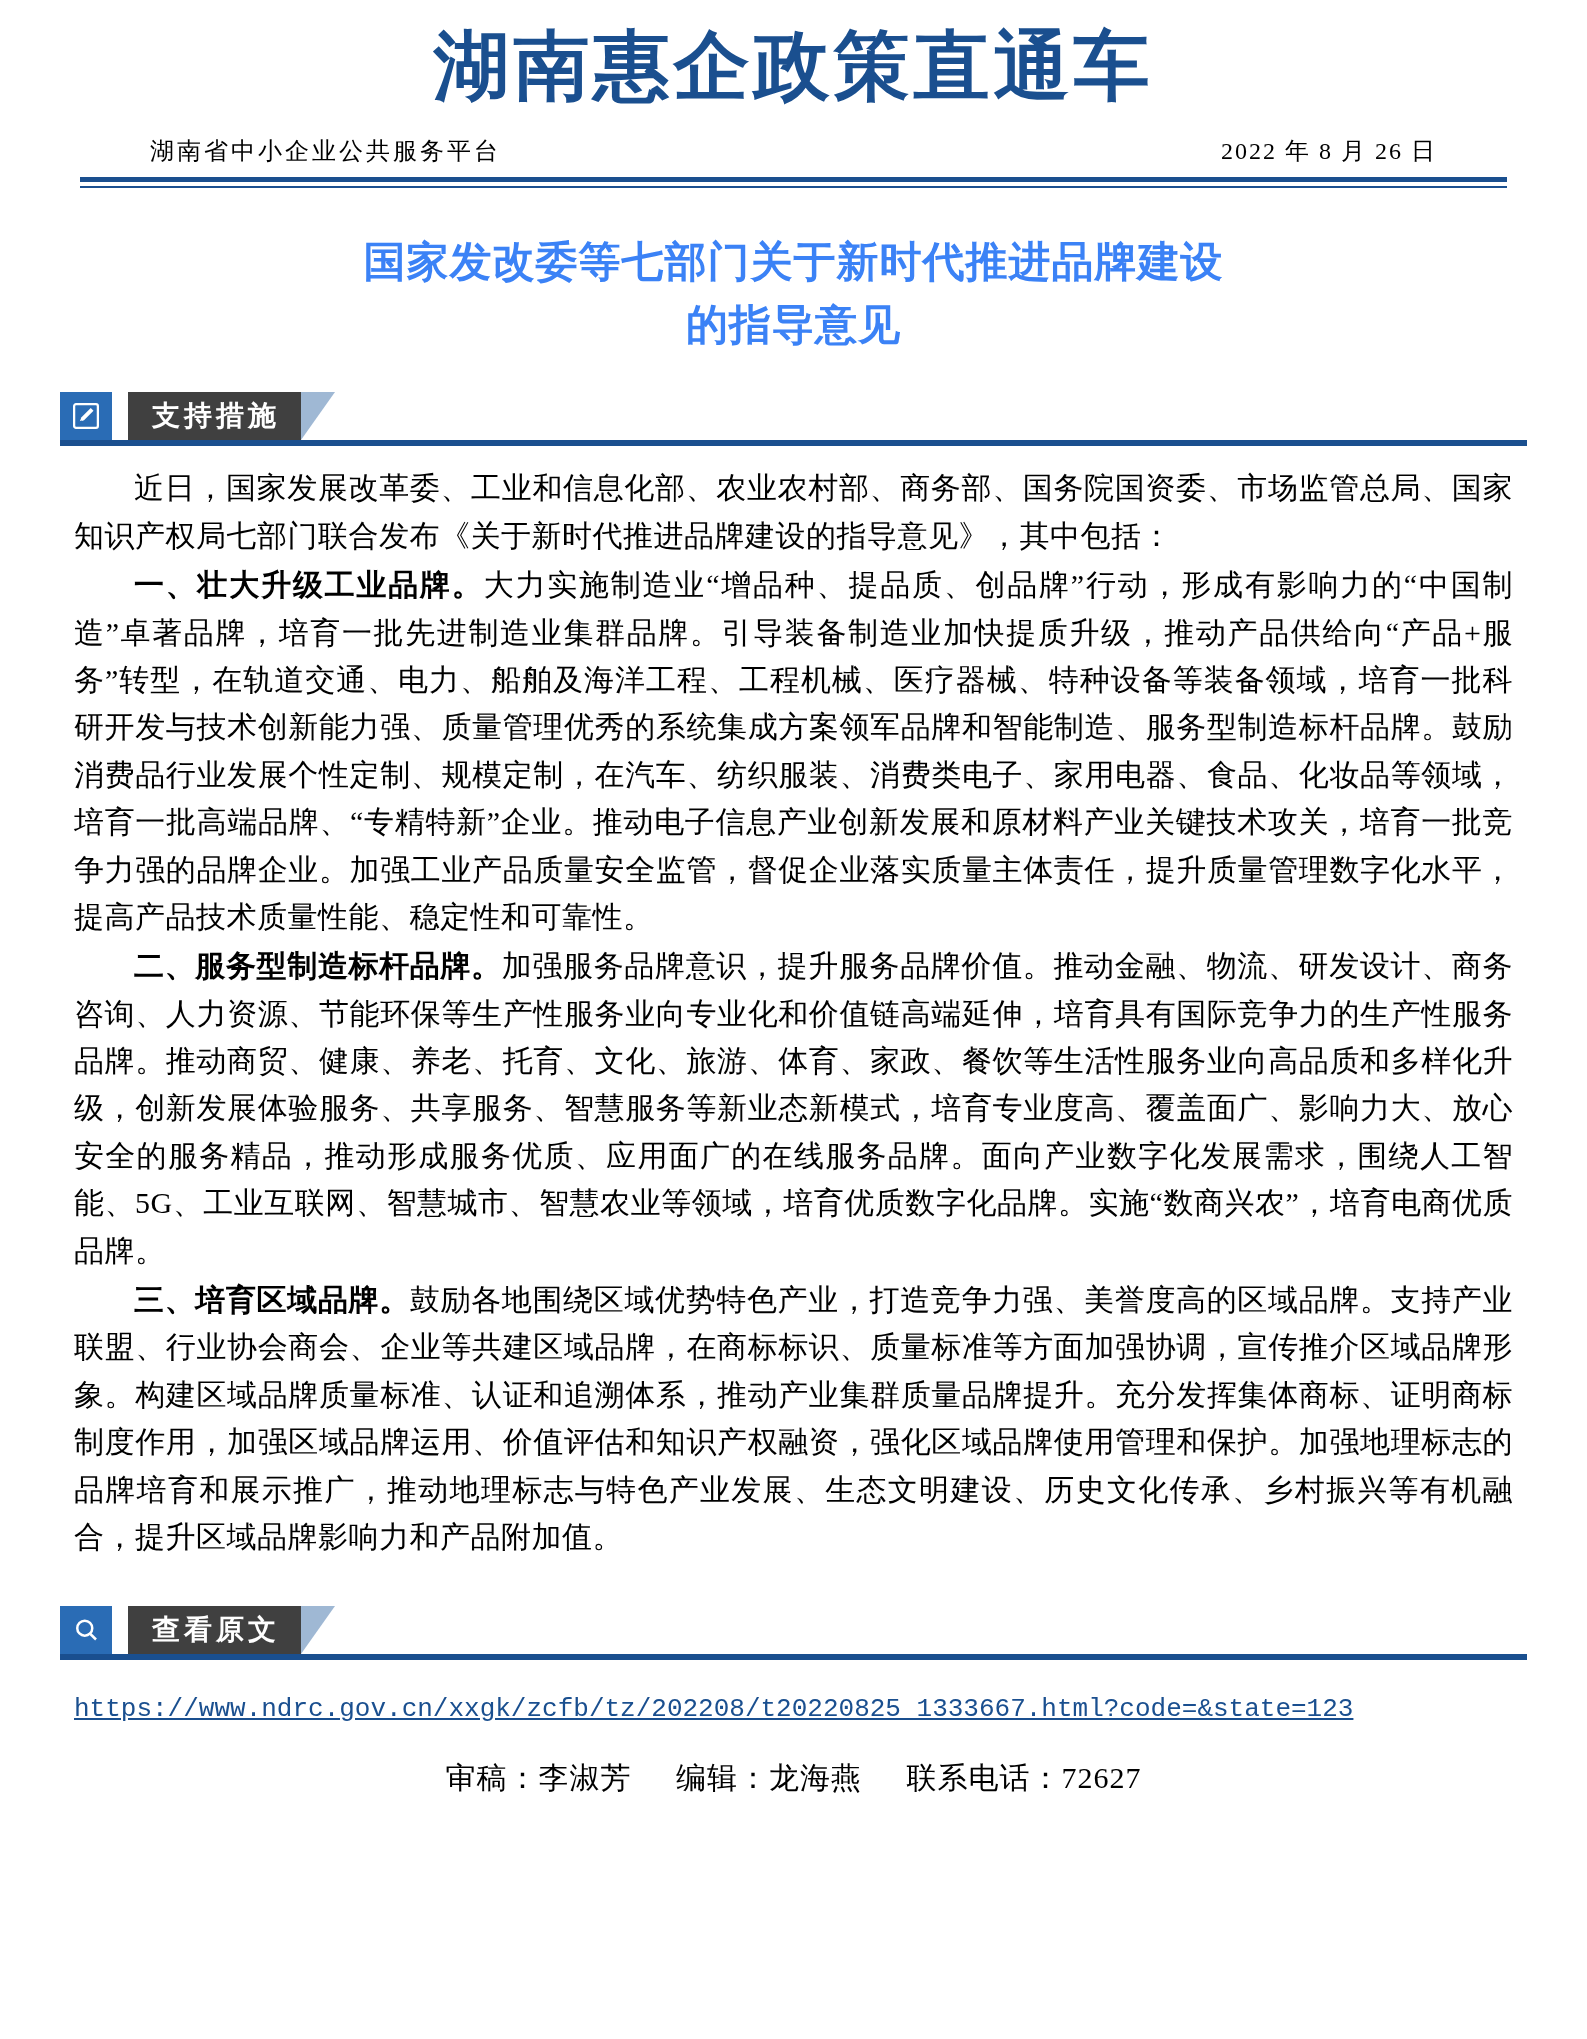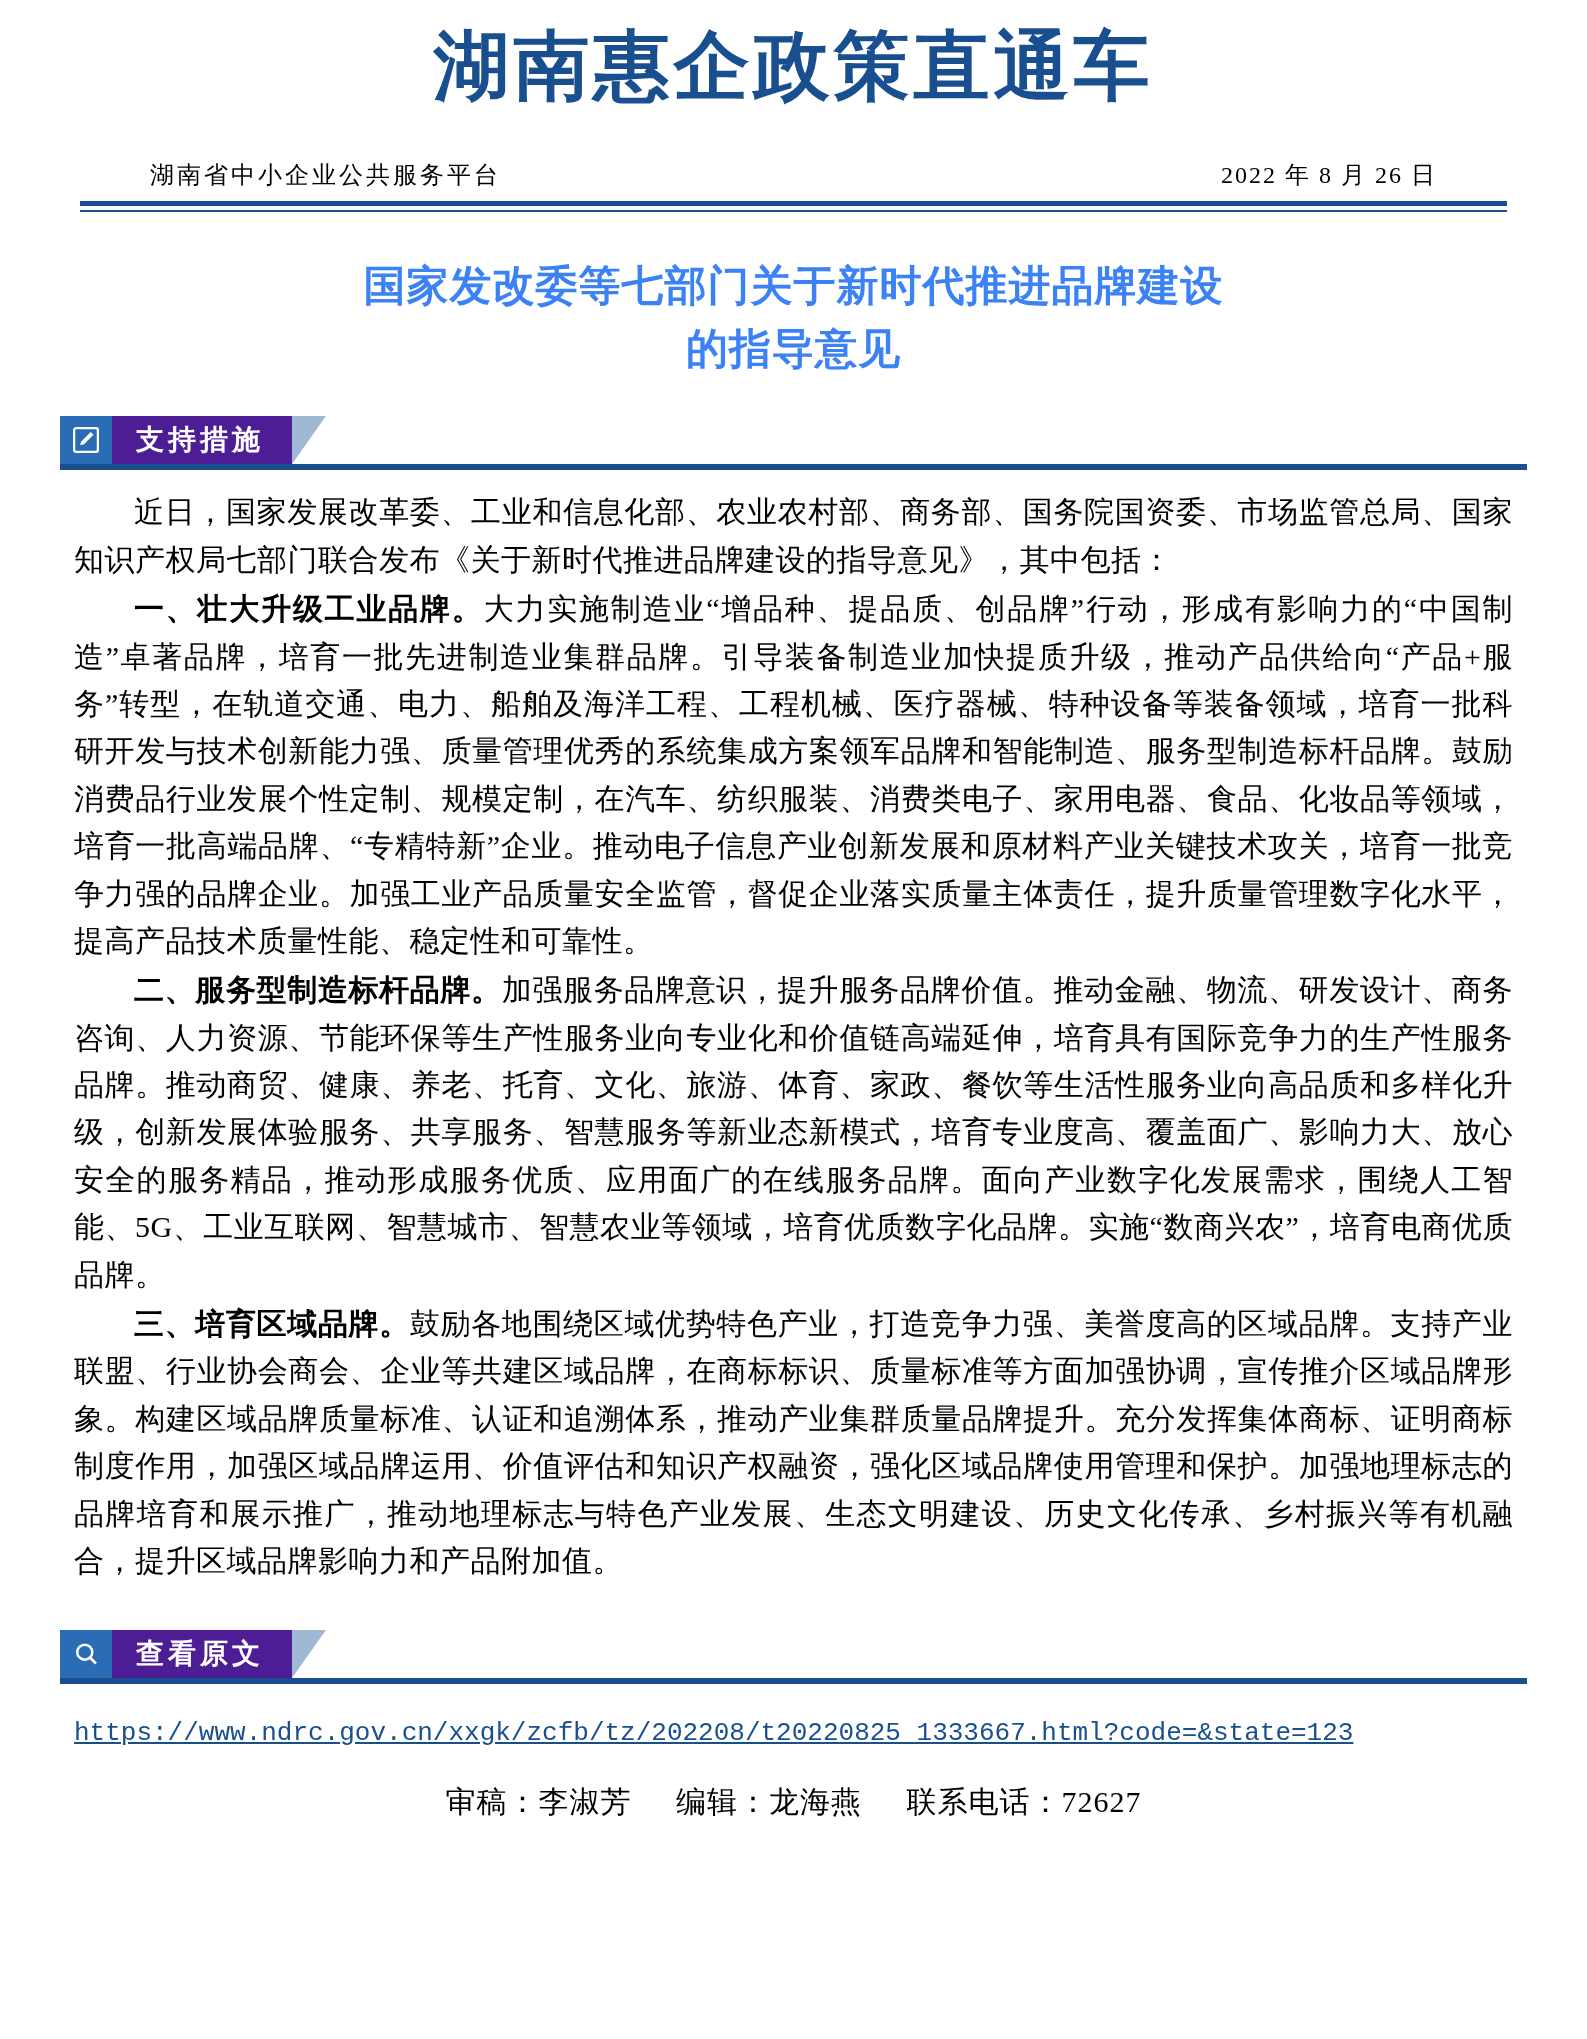--- a/index.html
+++ b/index.html
@@ -53,7 +53,7 @@
     font-family: Liberation Serif, serif;
   }
   .meta-row .platform { letter-spacing: 3px; }
-  .meta-row .date { letter-spacing: 2px; margin-top: 24px; }
+  .meta-row .date { letter-spacing: 2px; }
 
   .rule-thick {
     height: 5px;

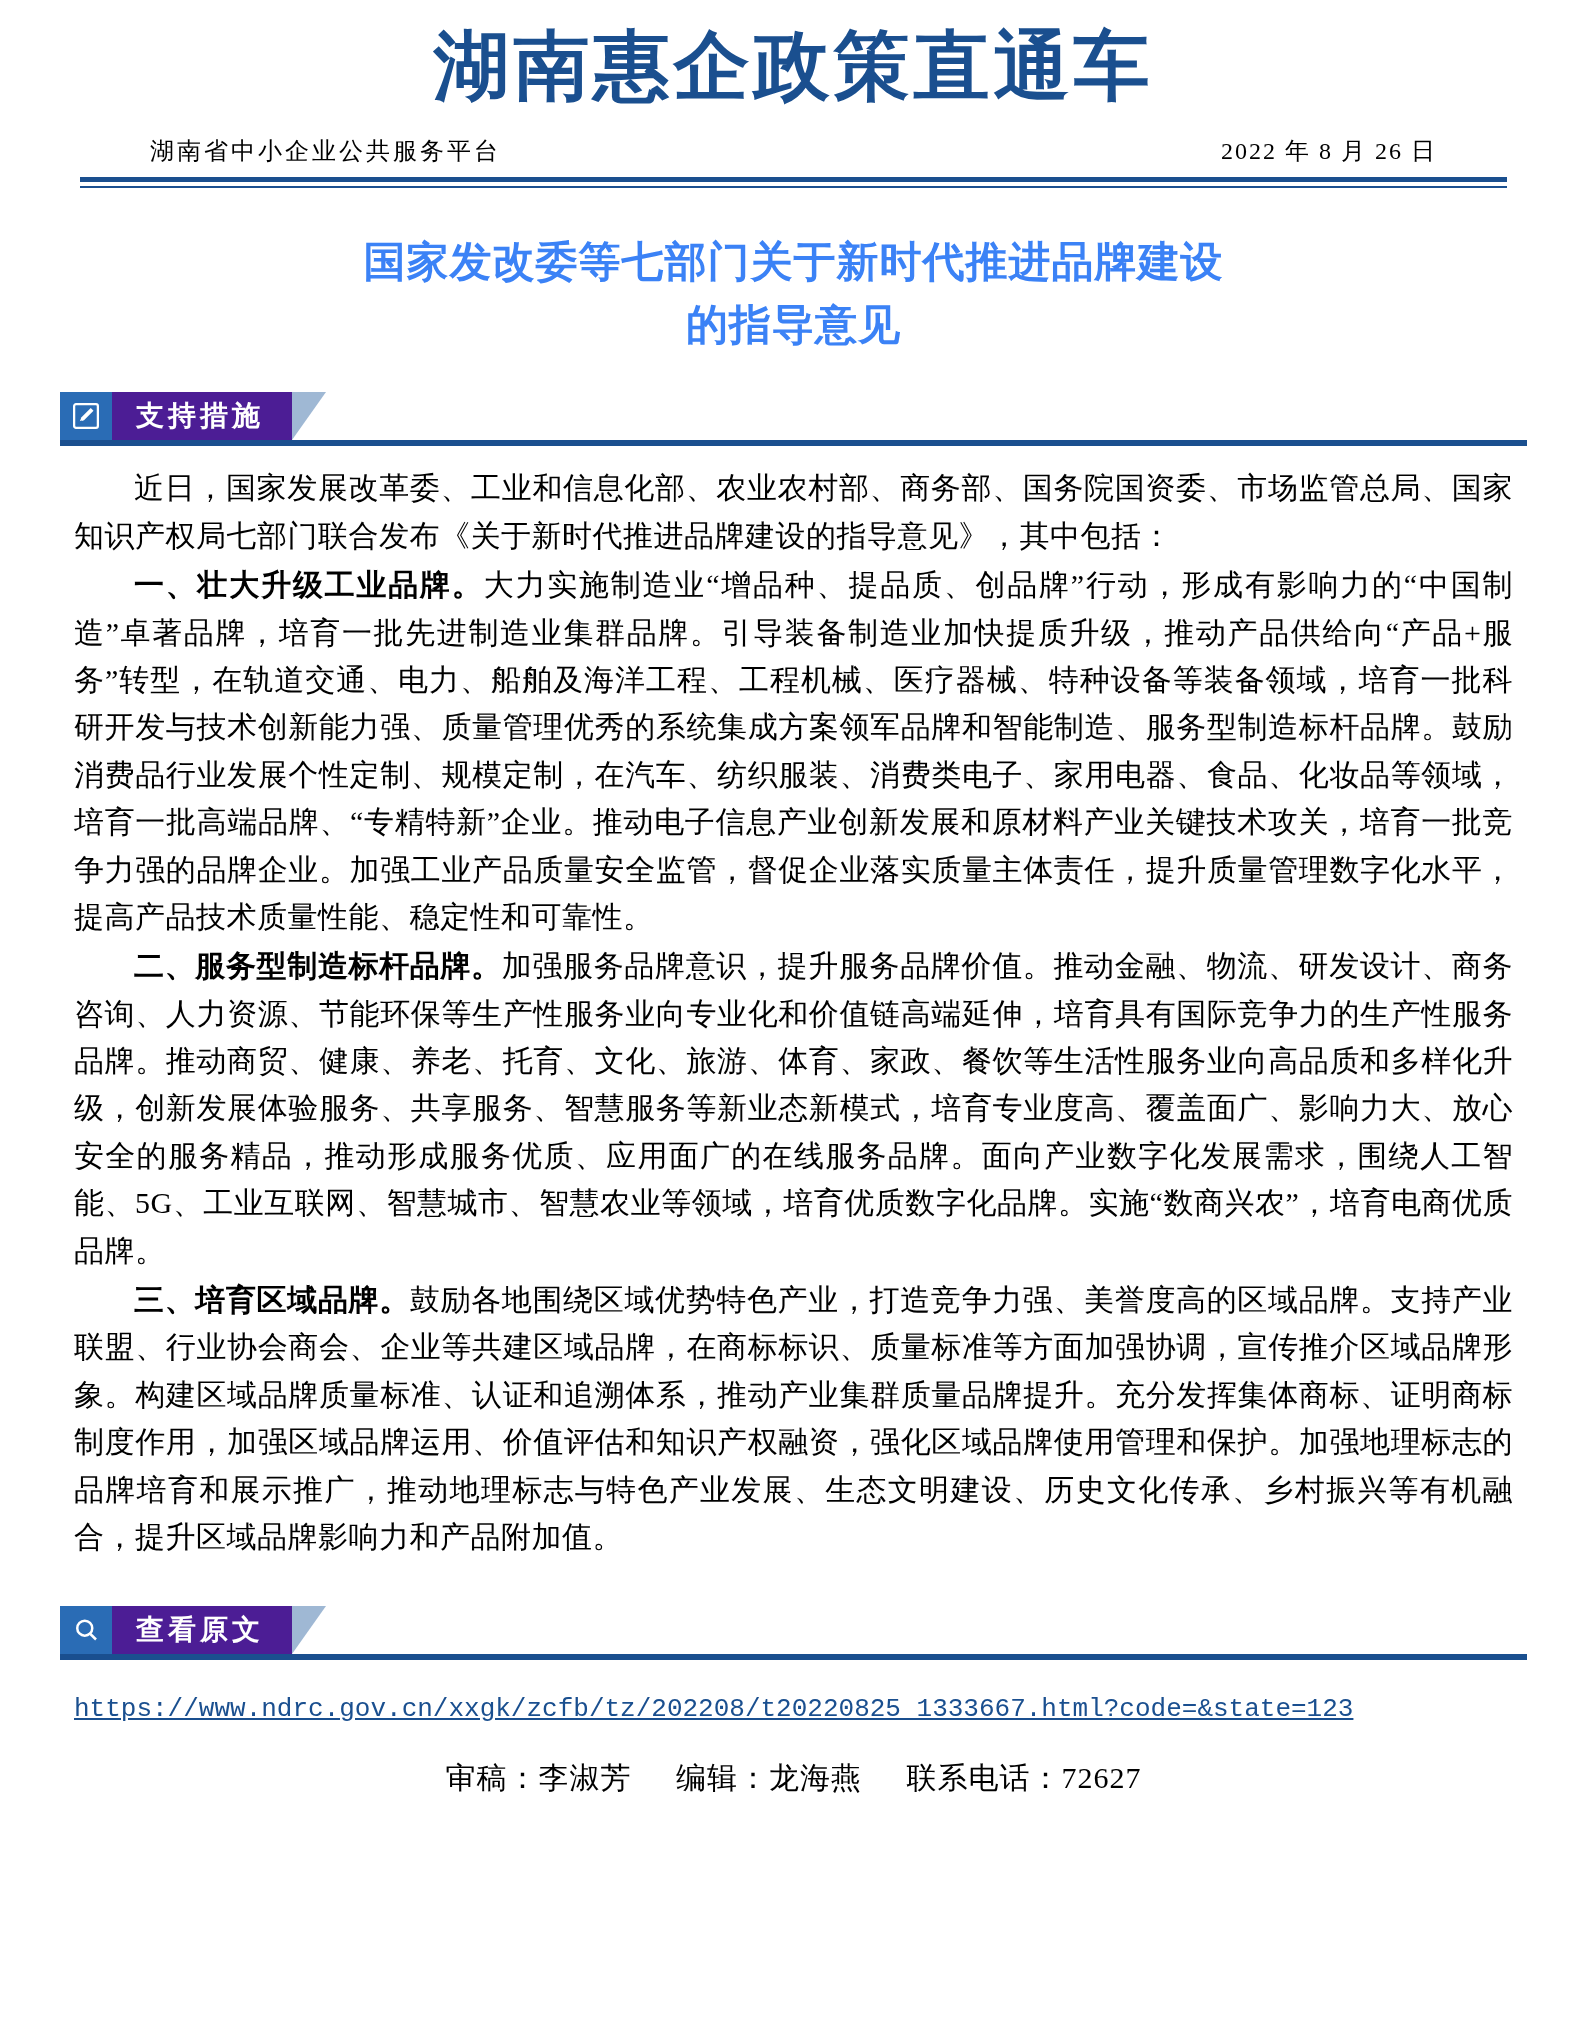--- a/index.html
+++ b/index.html
@@ -110,15 +110,16 @@
   }
   .banner-icon svg { display: block; }
   .banner-label {
-    background: #4c1d95;
+    background: #404040;
     color: #ffffff;
     font-family: "DejaVu Sans", sans-serif;
     font-weight: bold;
     font-size: 28px;
     letter-spacing: 4px;
-    padding: 0 28px 0 24px;
+    padding: 0 21px 0 24px;
     display: flex;
     align-items: center;
+    margin-left: 16px;
   }
   .banner-tail {
     width: 0;

